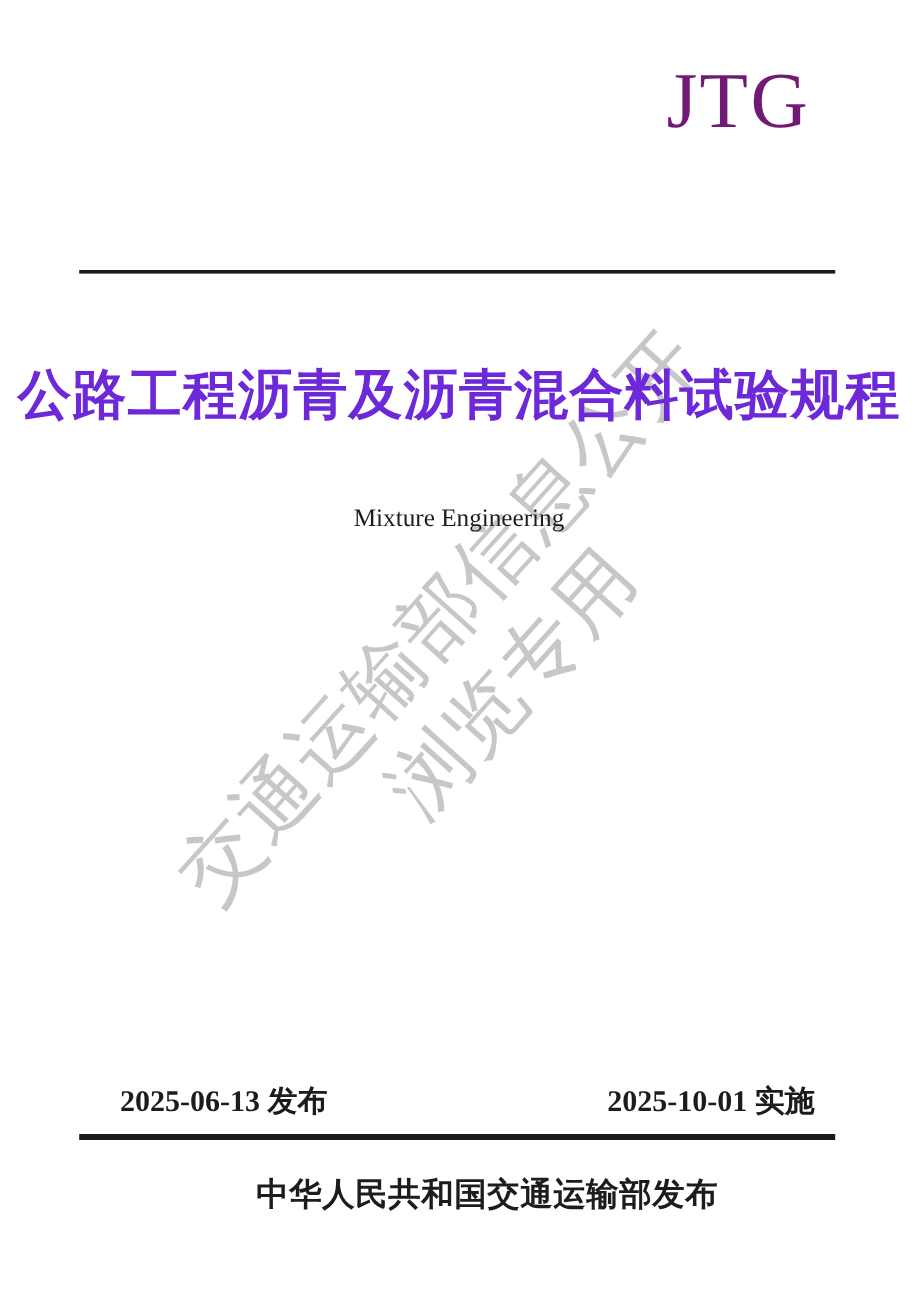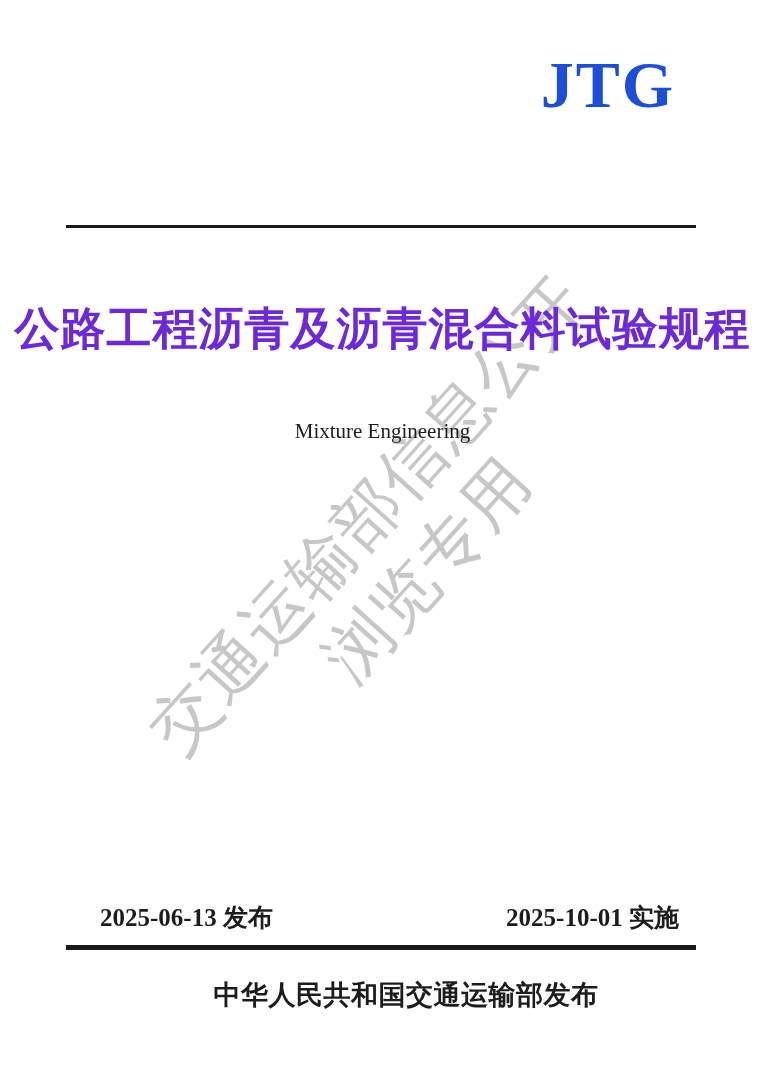--- a/index.html
+++ b/index.html
@@ -27,11 +27,11 @@
     top: 52px;
     right: 90px;
     font-family: "Liberation Serif", "DejaVu Serif", serif;
-    font-weight: bold;
+    font-weight: normal;
     font-size: 66px;
     line-height: 1;
     letter-spacing: 2px;
-    color: #1d4ed8;
+    color: #701a75;
   }
 
   

